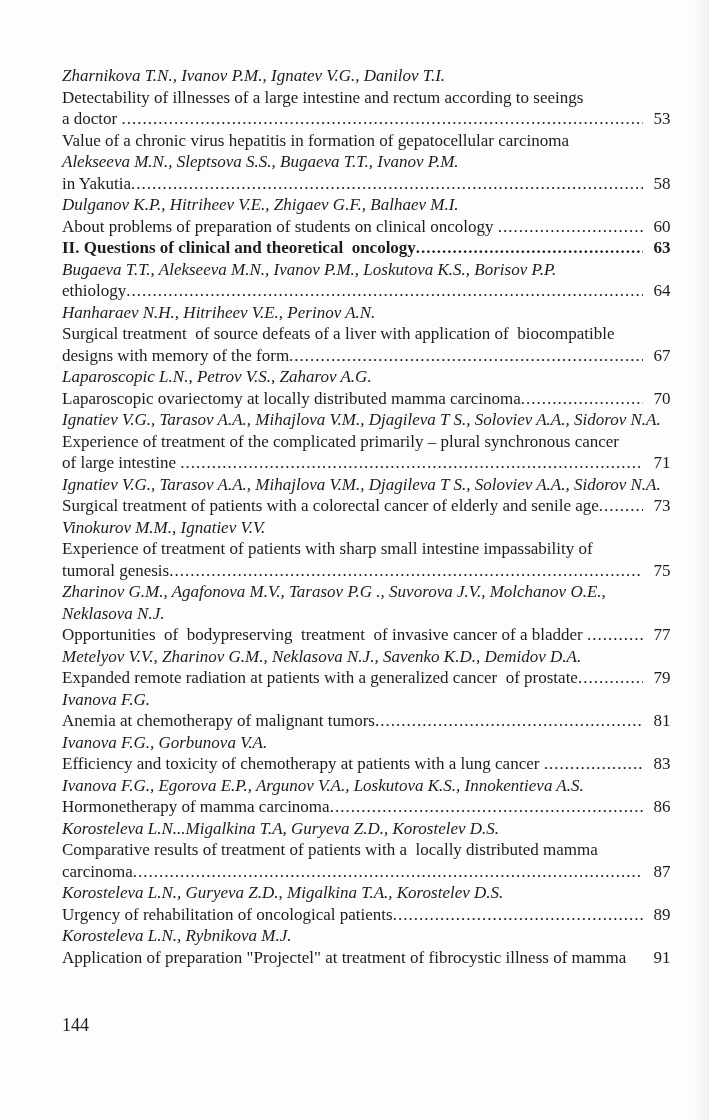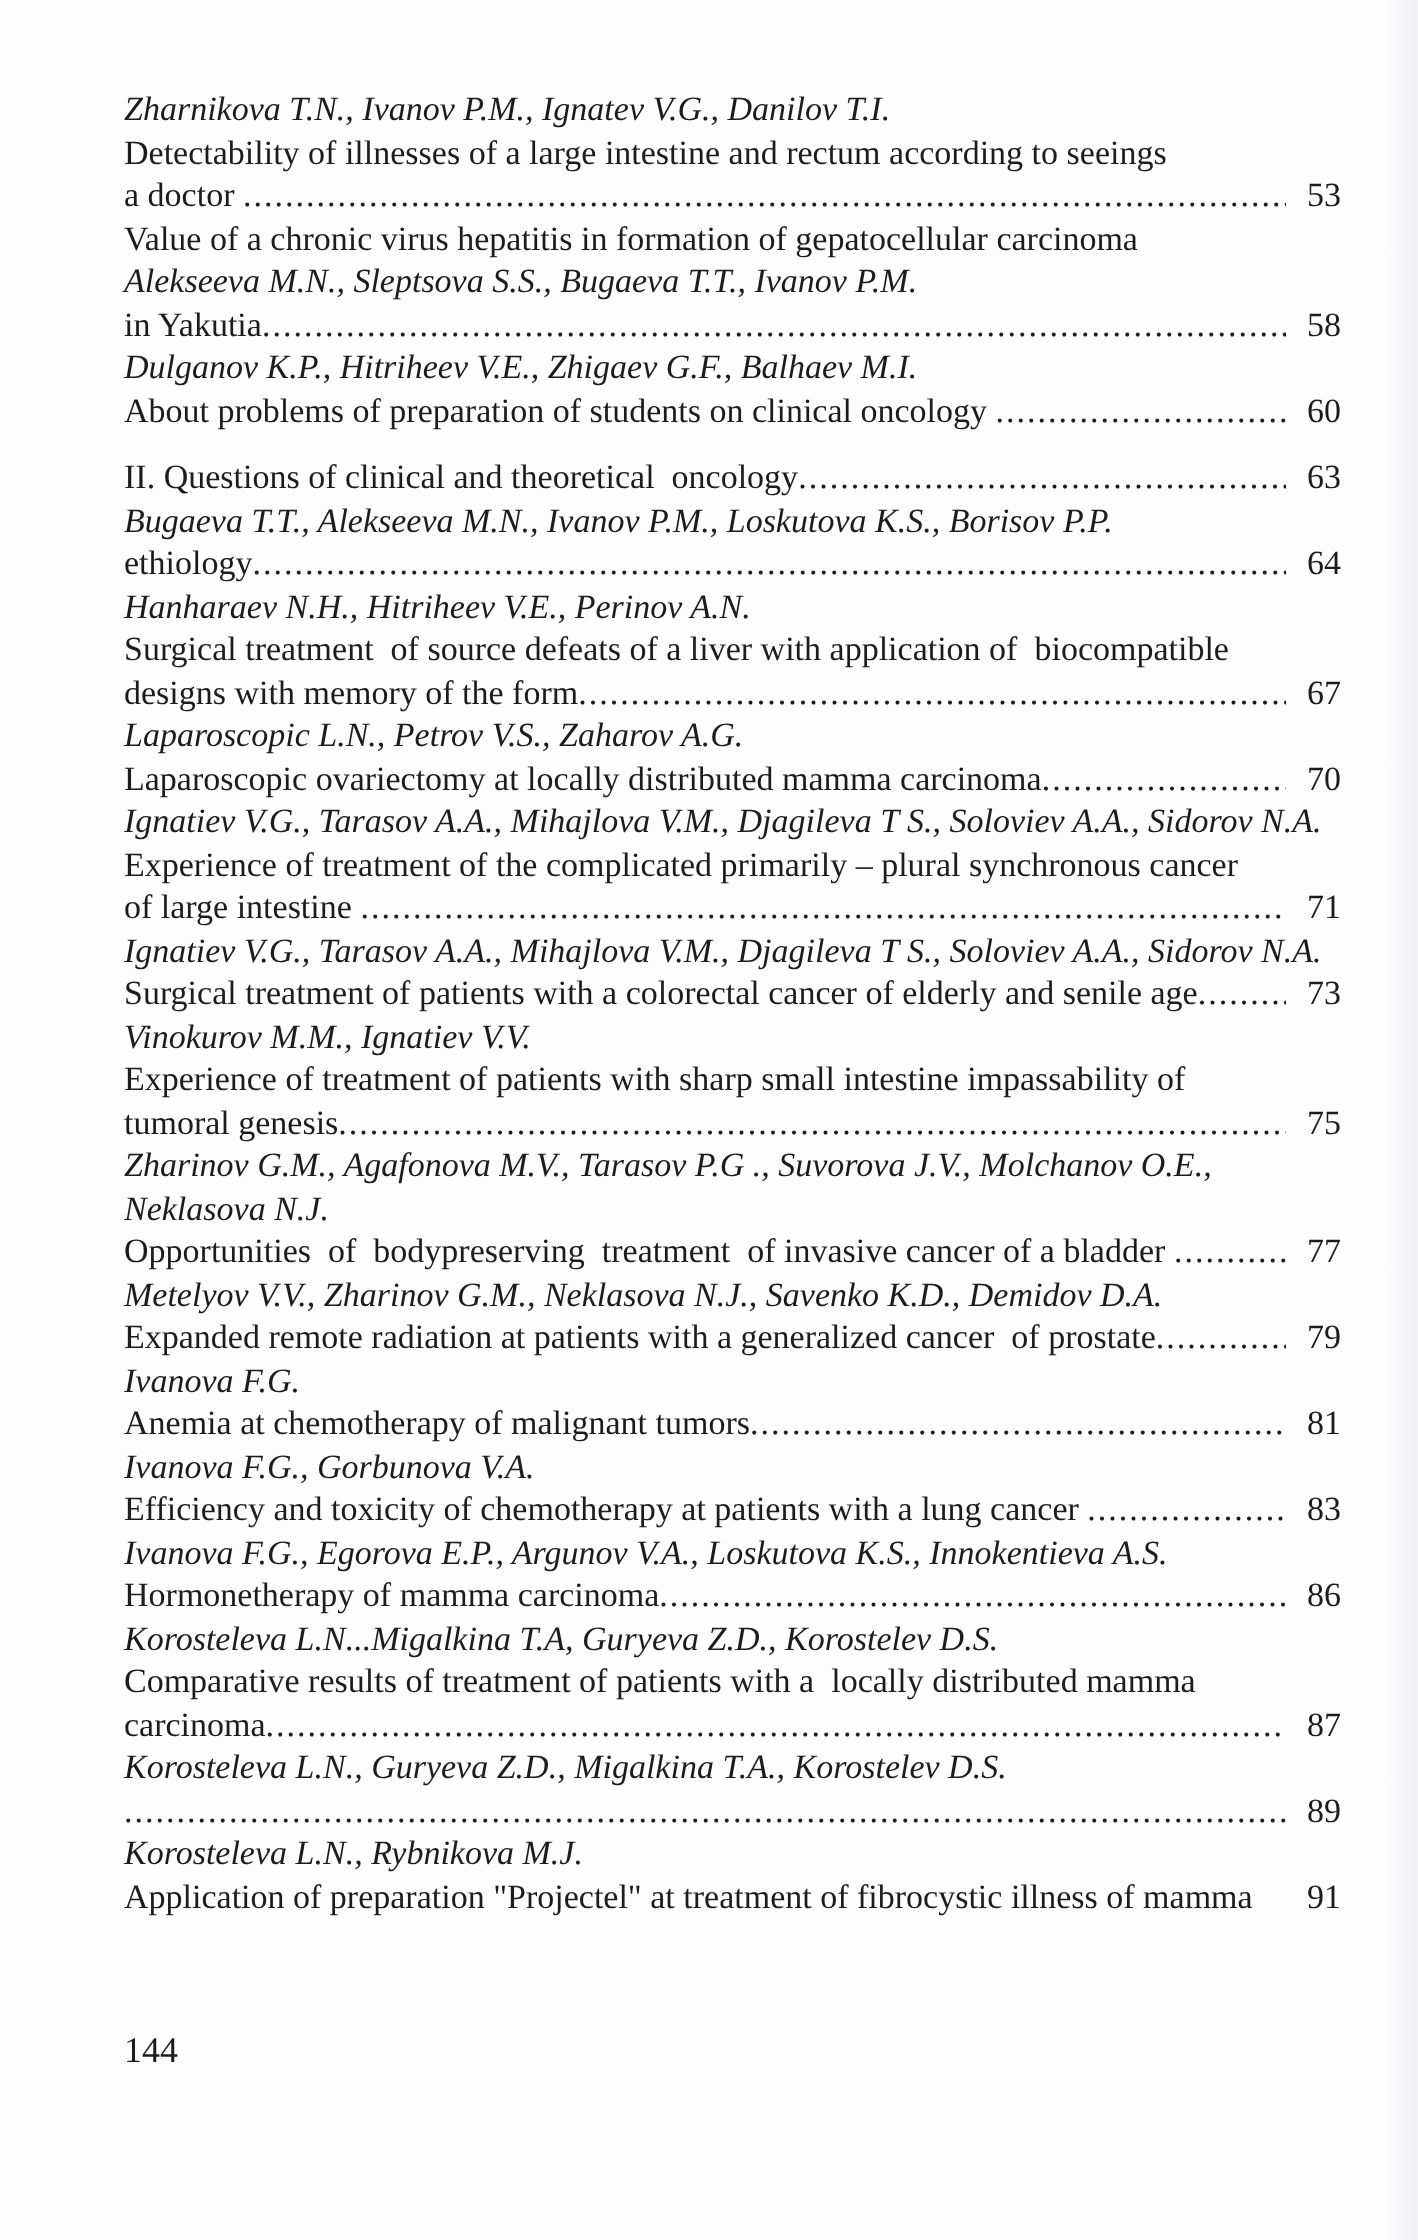--- a/index.html
+++ b/index.html
@@ -25,7 +25,7 @@
   }
   .toc {
     position: absolute;
-    left: 62px; top: 44px;
+    left: 62px; top: 65px;
     width: 612px;
   }
   .line {

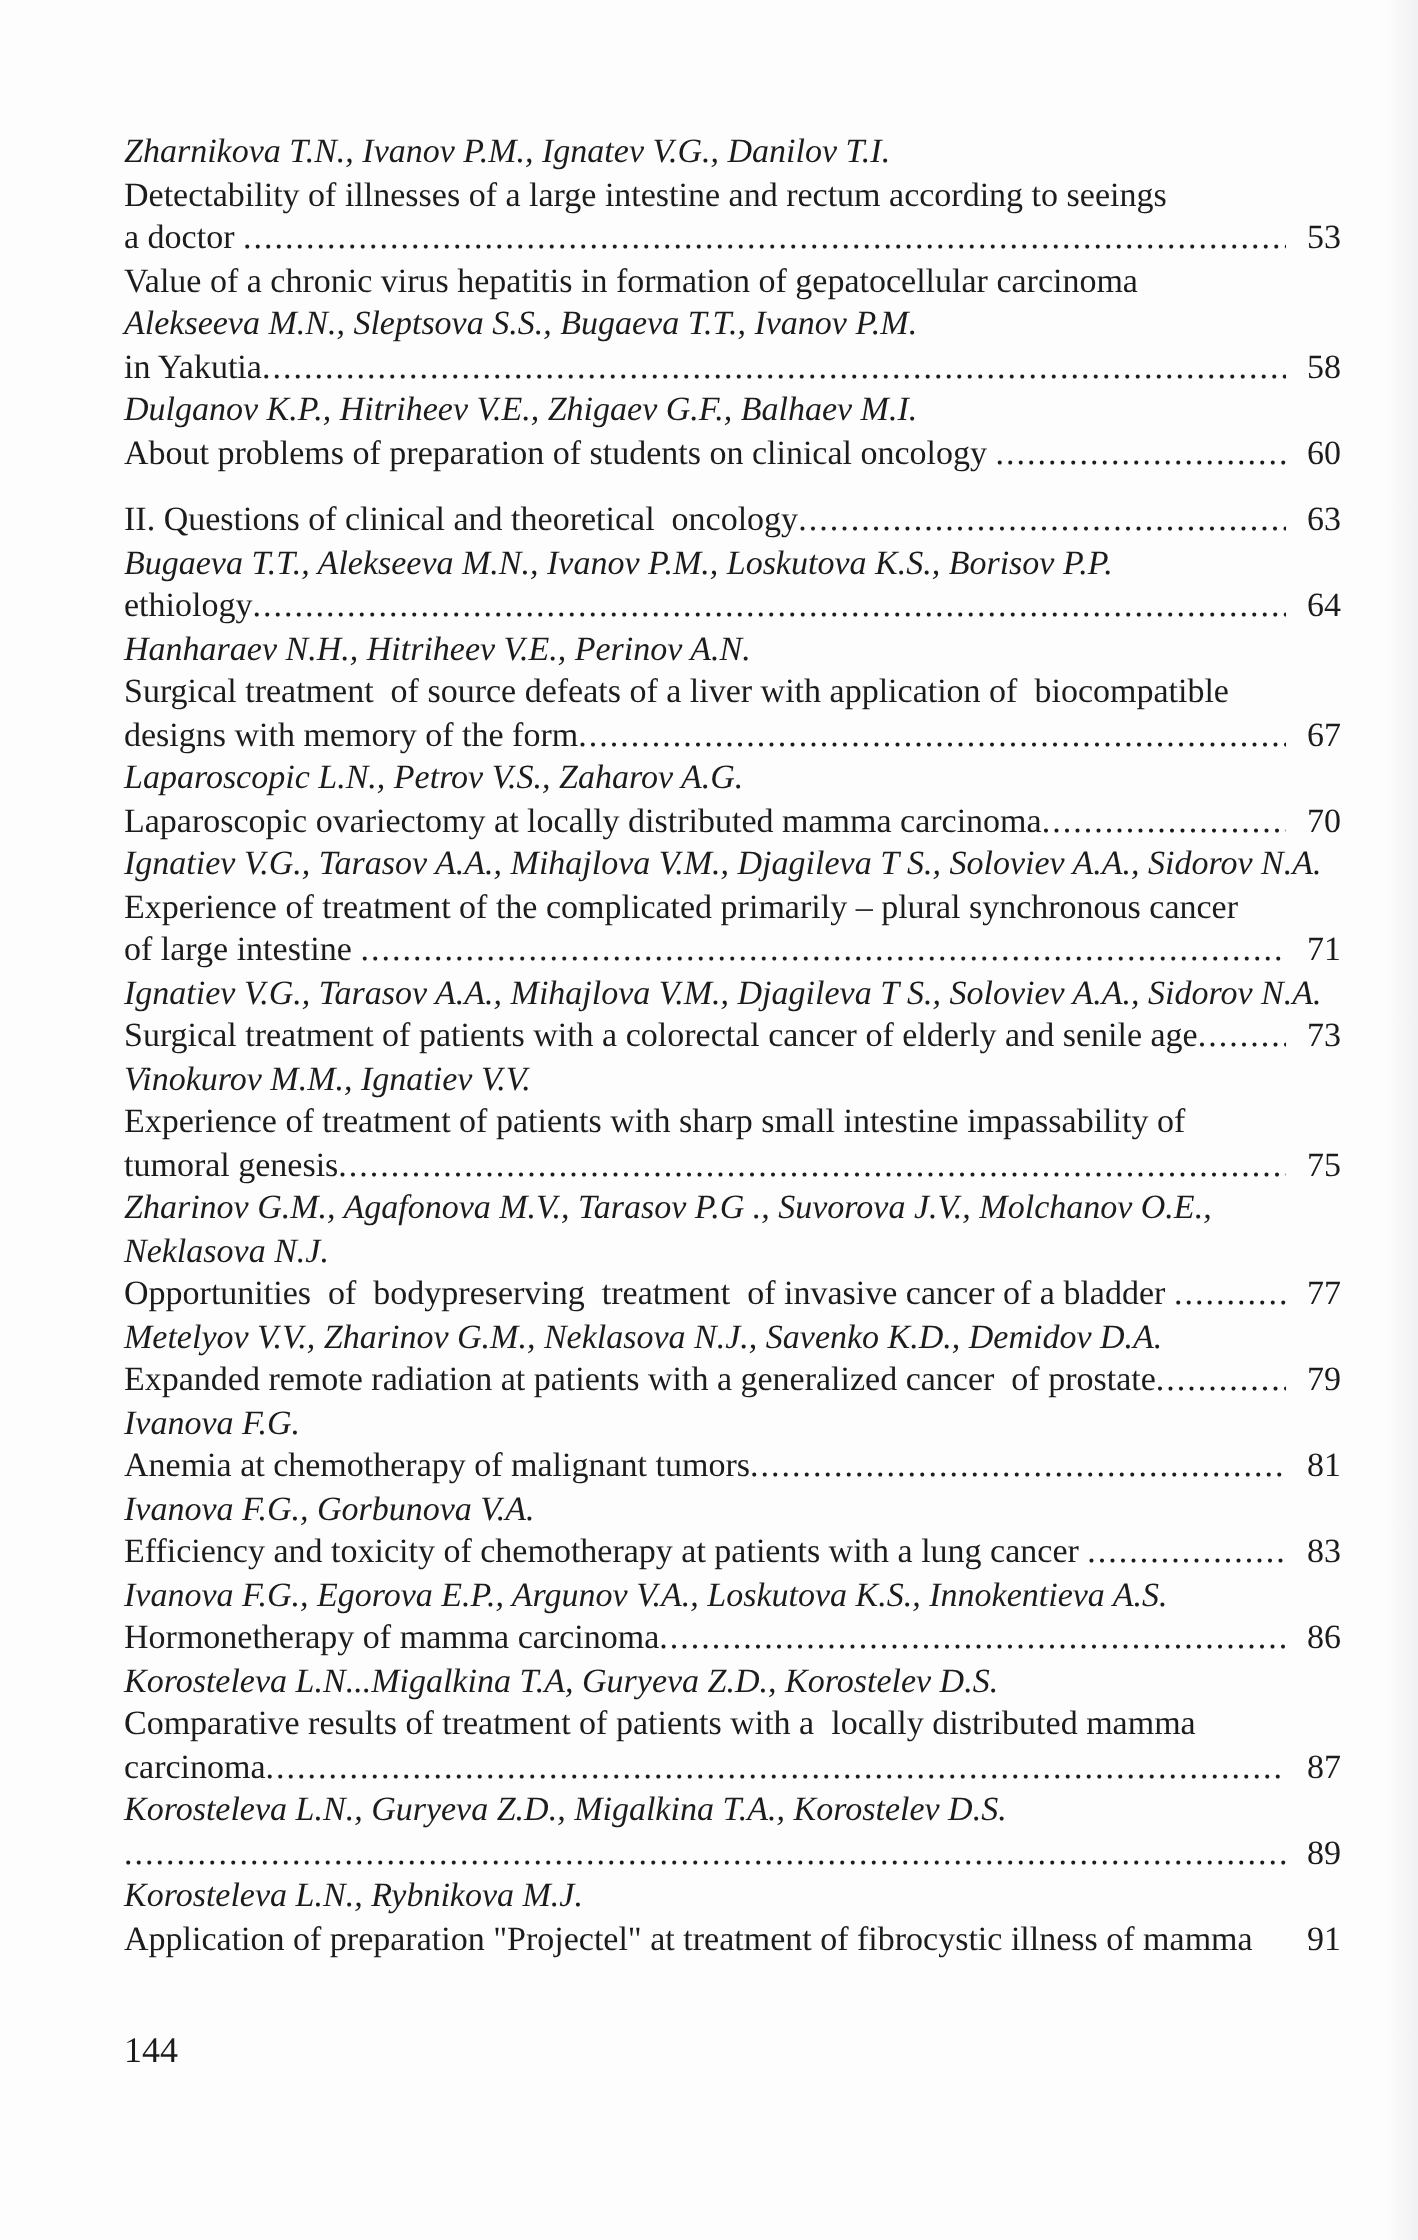--- a/index.html
+++ b/index.html
@@ -37,7 +37,7 @@
   }
   .line .text { white-space: pre; flex: 0 0 auto; }
   .line.authors { font-style: italic; }
-  .line.heading { font-weight: normal; margin-top: 12px; }
+  .line.heading { font-weight: bold; margin-top: 0; }
   .dots {
     flex: 1 1 auto;
     min-width: 0;

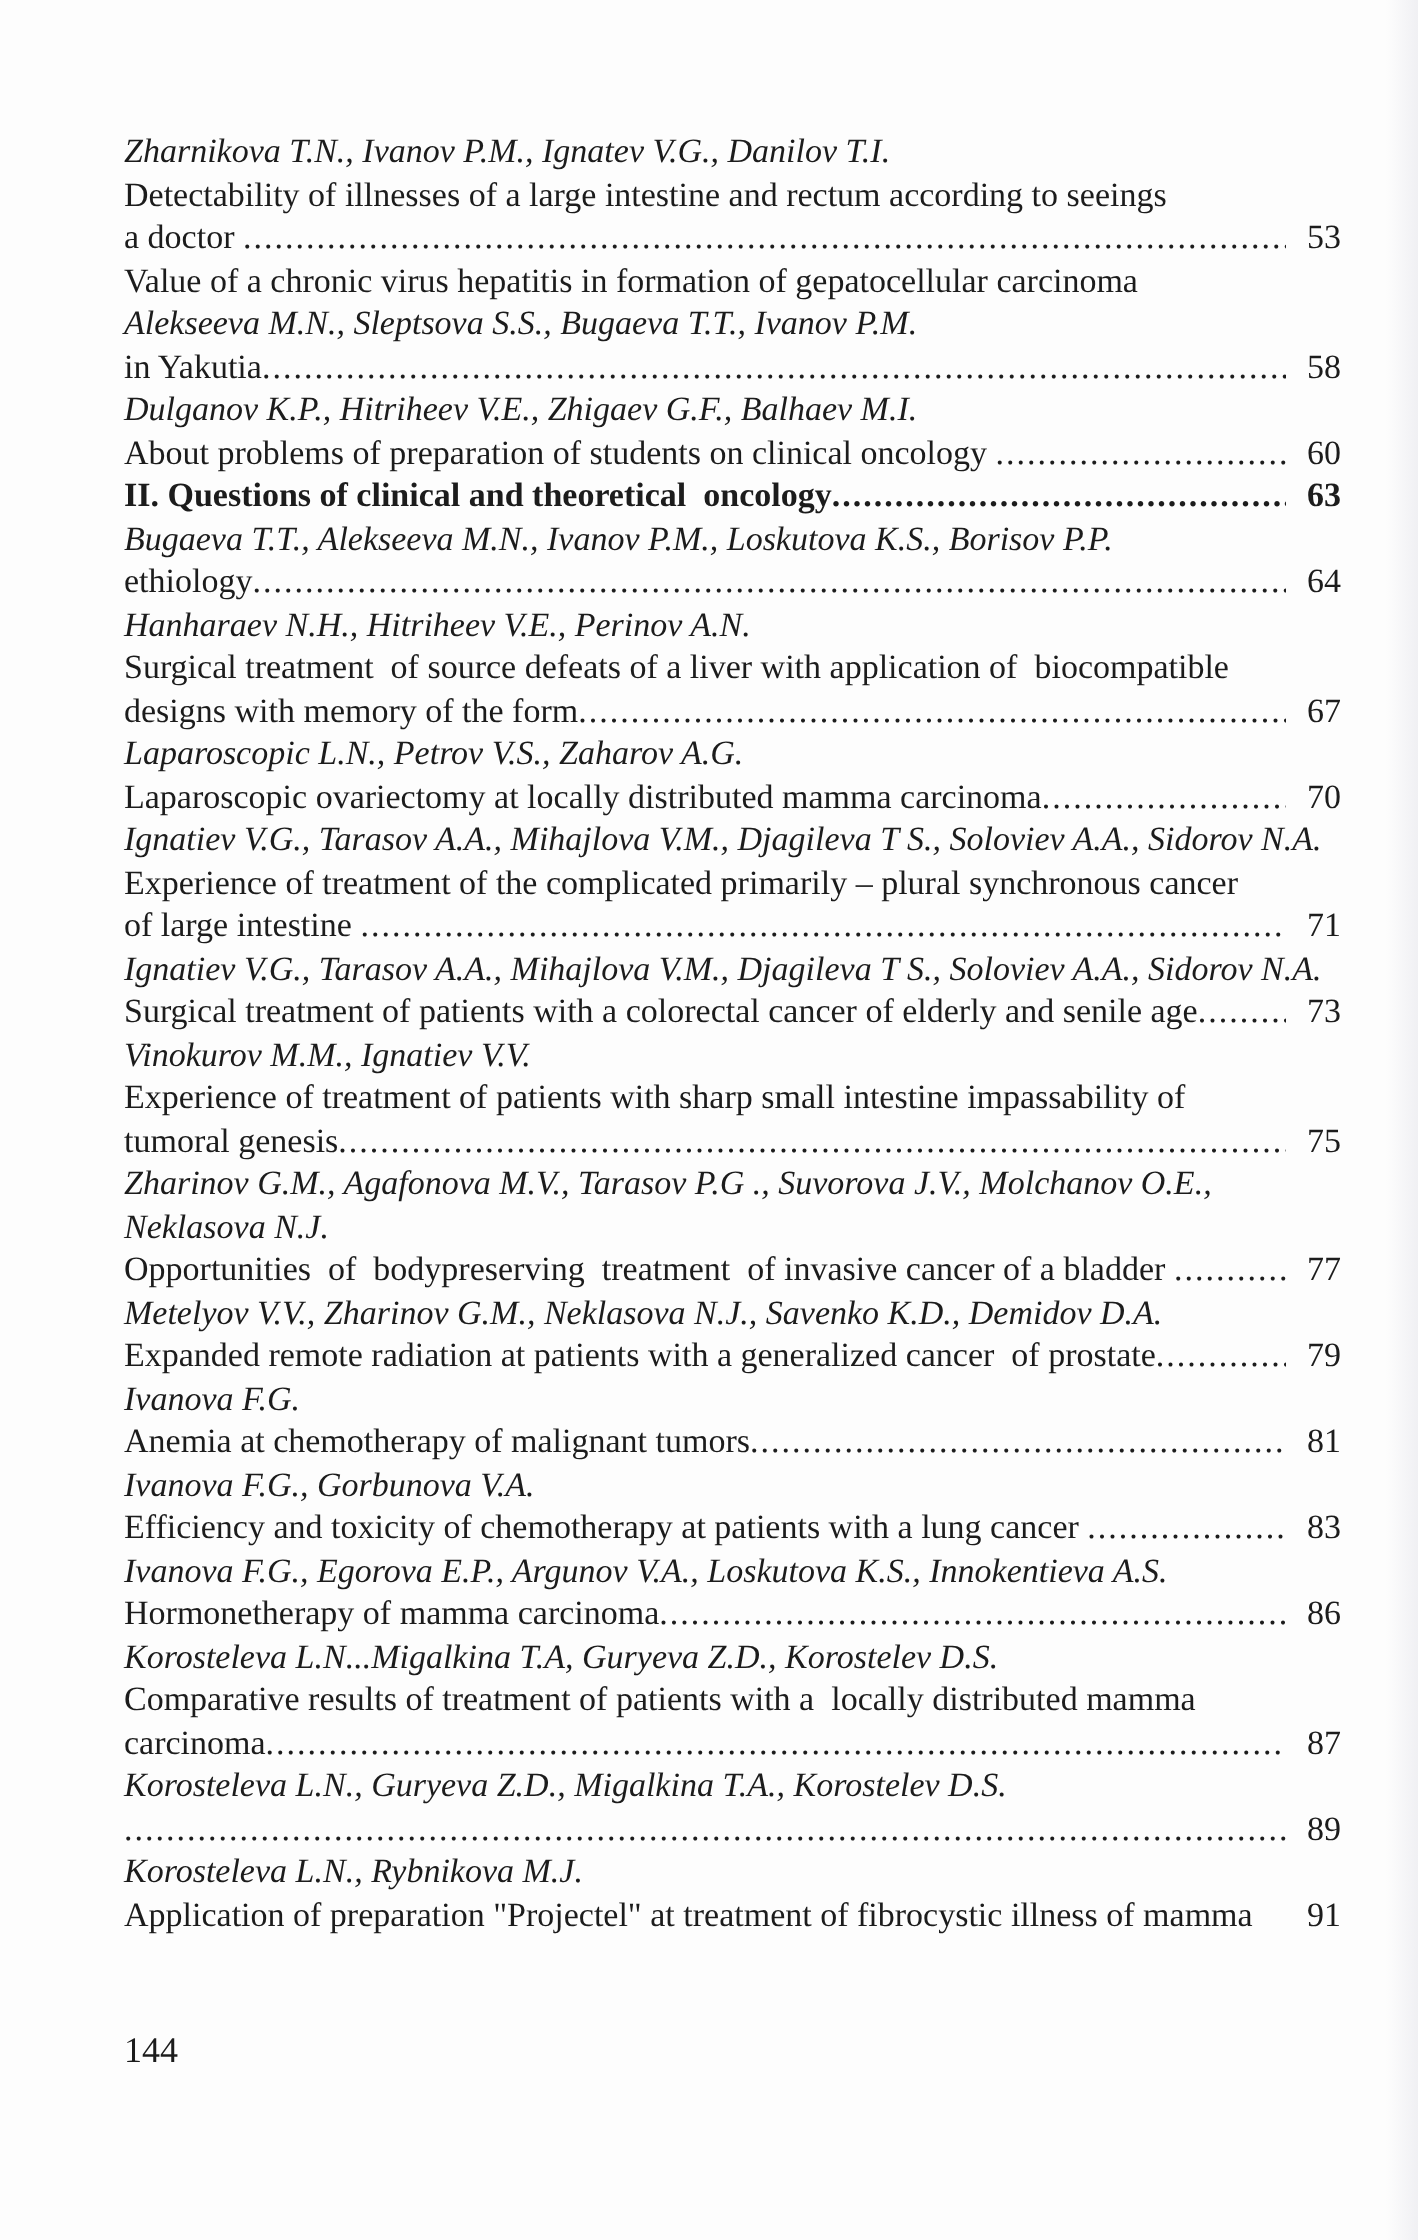--- a/index.html
+++ b/index.html
@@ -213,6 +213,7 @@
         <span class="text">Korosteleva L.N., Guryeva Z.D., Migalkina T.A., Korostelev D.S.</span>
       </div>
       <div class="line leader">
+        <span class="text">Urgency of rehabilitation of oncological patients</span>
         <span class="dots">........................................................................................................................................................................................................</span>
         <span class="pagenum">89</span>
       </div>

